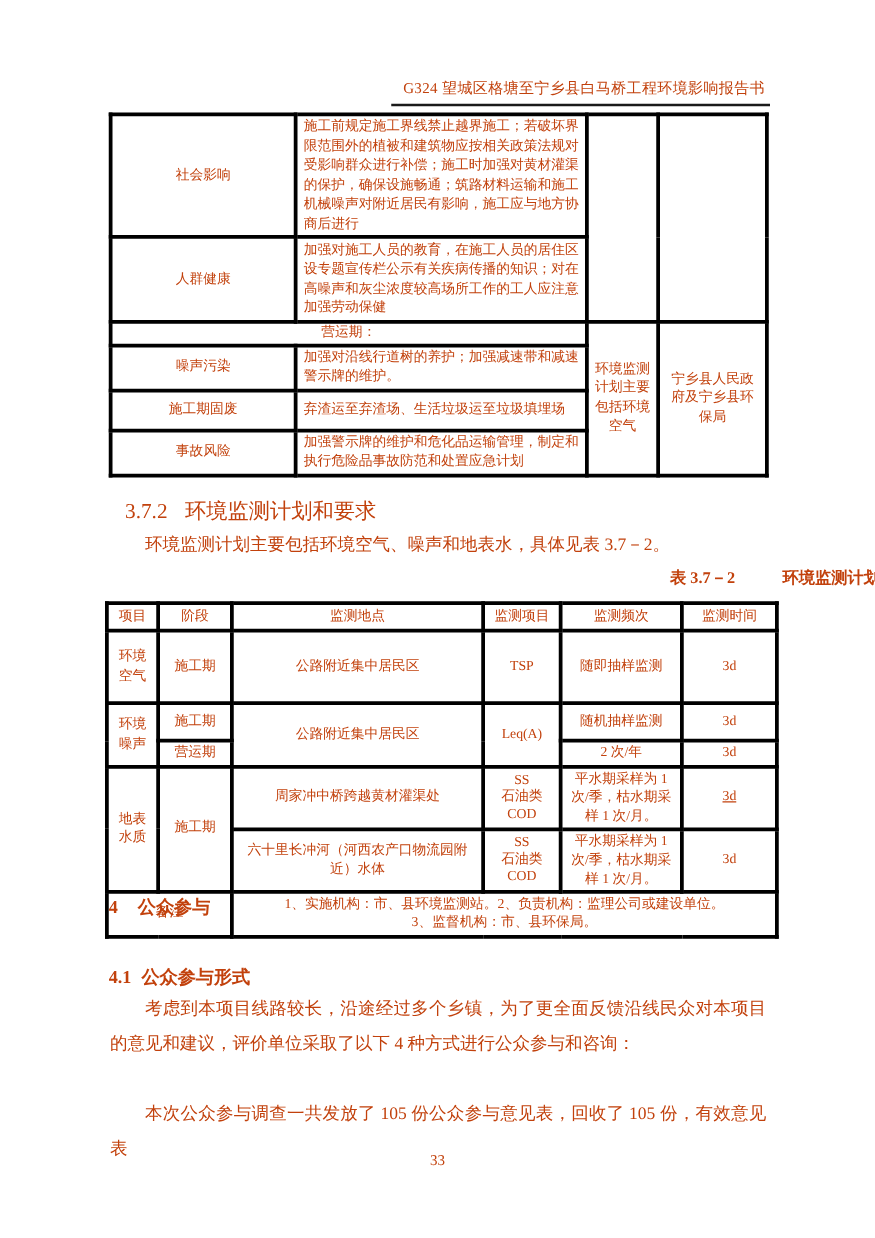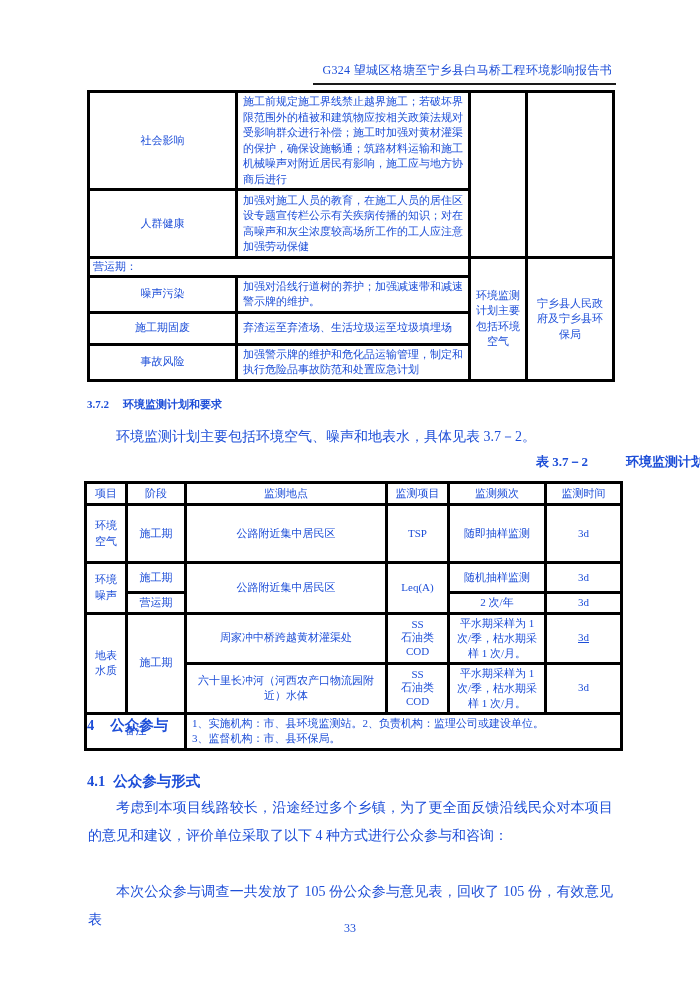--- a/index.html
+++ b/index.html
@@ -9,7 +9,7 @@
     width: 700px;
     height: 990px;
     background: #ffffff;
-    color: #1d4ed8;
+    color: #c2410c;
     font-family: "Liberation Serif", "DejaVu Serif", serif;
     overflow: hidden;
   }

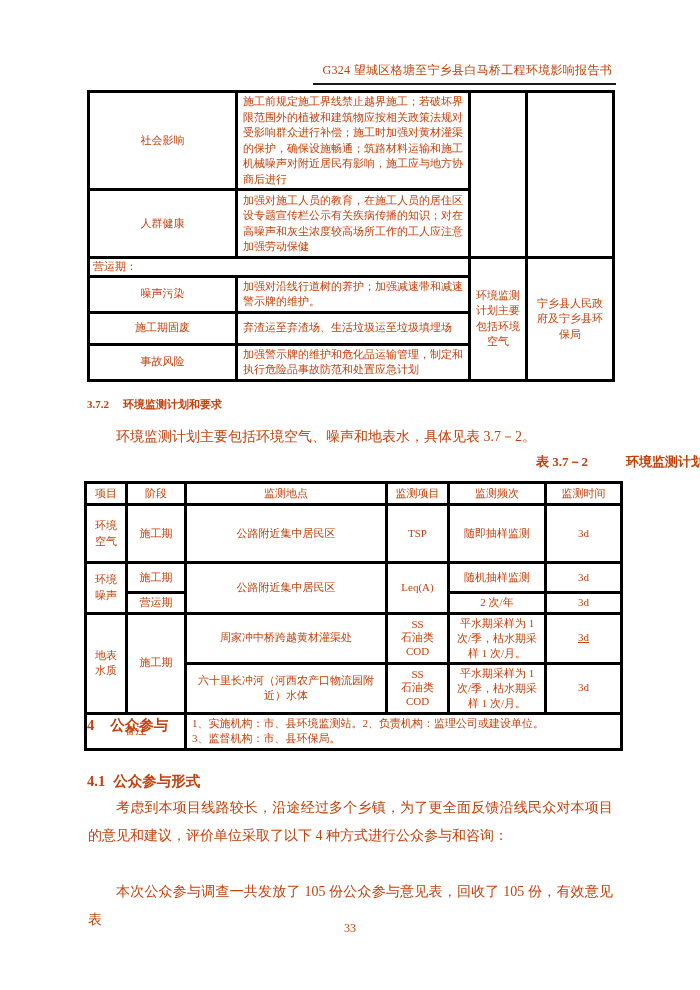--- a/index.html
+++ b/index.html
@@ -40,7 +40,7 @@
   }
   .cell-center { text-align: center; }
   .cell-just   { text-align: justify; text-justify: inter-ideograph; }
-  .cell-left   { text-align: left; }
+  .cell-left   { text-align: center; }
   .prelines    { white-space: pre-line; }
   .u           { text-decoration: underline; }
   

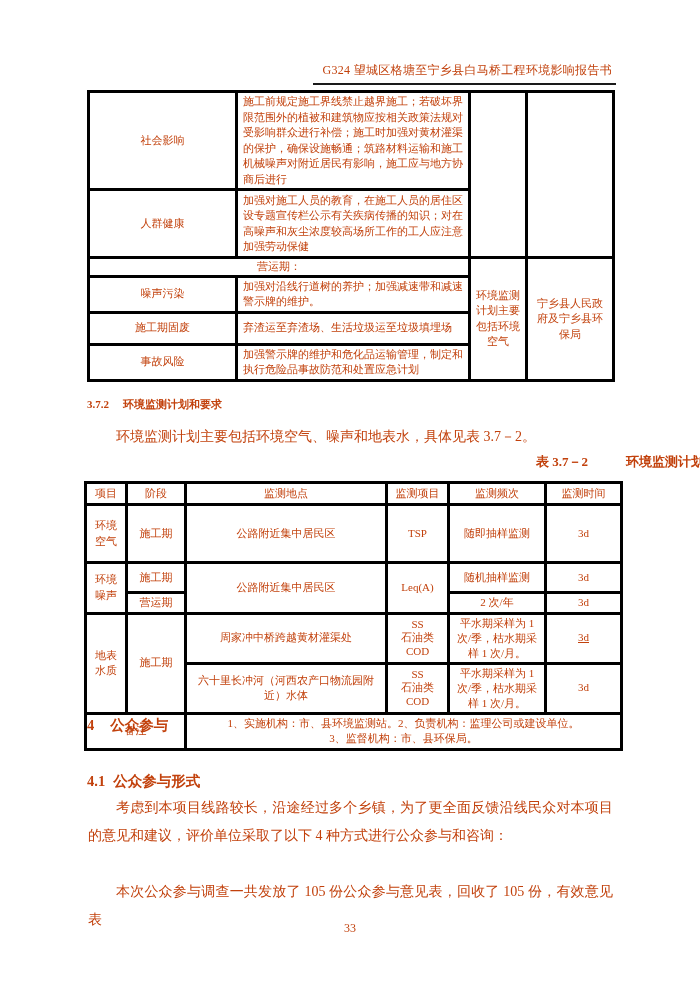--- a/index.html
+++ b/index.html
@@ -52,9 +52,9 @@
   
   .h-sub {
     position: absolute;
-    left: 87px;
-    font-size: 11px;
-    font-weight: bold;
+    left: 100px;
+    font-size: 17px;
+    font-weight: normal;
     white-space: nowrap;
   }
   .h-main {

